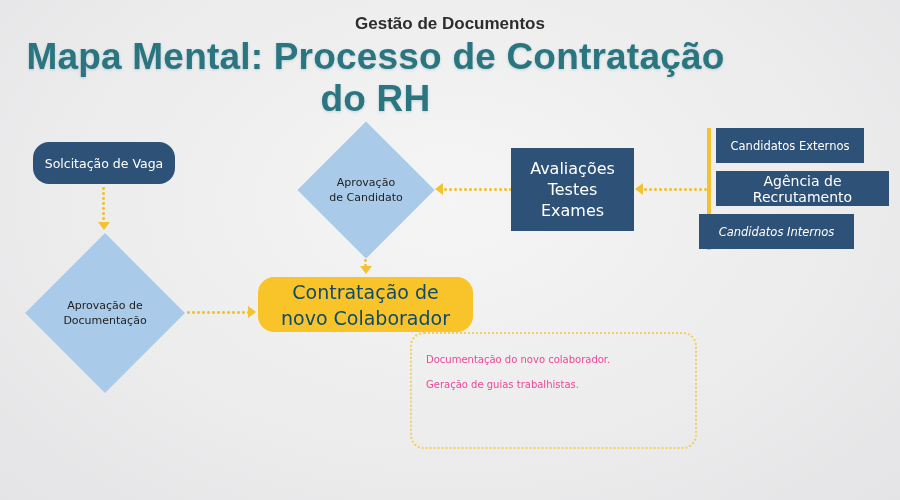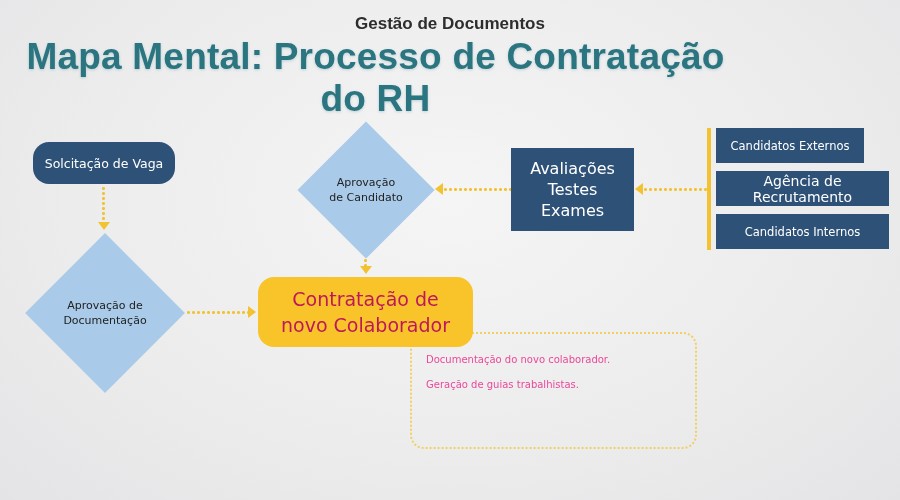--- a/index.html
+++ b/index.html
@@ -129,7 +129,7 @@
 <div class="box-dark" style="left:716px; top:171px; width:173px; height:35px; font-size:14px;">
   <span>Agência de Recrutamento</span>
 </div>
-<div class="box-dark" style="left:716px; top:214px; width:173px; height:35px; font-size:11.5px;">
+<div class="box-dark" style="left:699px; top:214px; width:155px; height:35px; font-size:11.5px;font-style:italic;">
   <span>Candidatos Internos</span>
 </div>
 

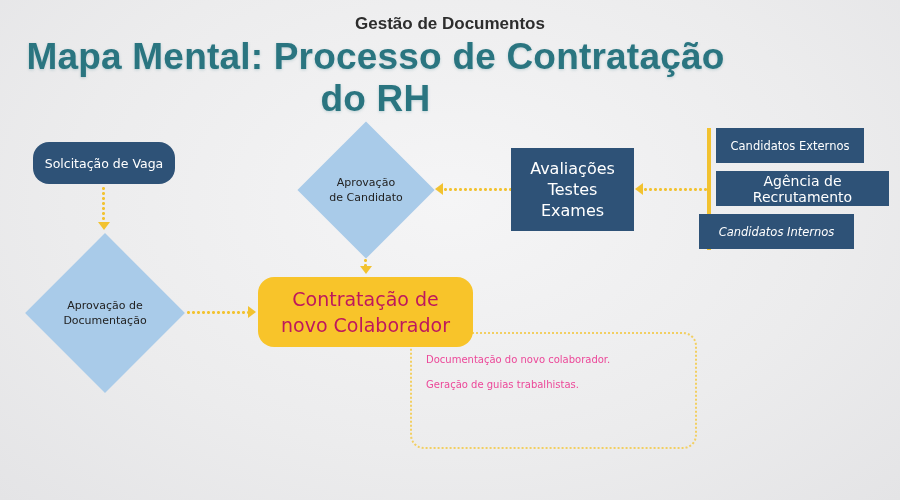--- a/index.html
+++ b/index.html
@@ -51,10 +51,10 @@
   .arrow-right { border-top:6px solid transparent; border-bottom:6px solid transparent; border-left:8px solid #f2c230; }
   .arrow-left { border-top:6px solid transparent; border-bottom:6px solid transparent; border-right:8px solid #f2c230; }
   .central {
-    position:absolute; left:258px; top:277px; width:215px; height:70px;
+    position:absolute; left:258px; top:277px; width:215px; height:55px;
     background:#f8c42a; border-radius:16px;
     display:flex; align-items:center; justify-content:center; text-align:center;
-    font-size:19px; line-height:26px; color:#be185d;
+    font-size:19px; line-height:26px; color:#0c4a6e;
   }
   .notes {
     position:absolute; left:410px; top:332px; width:287px; height:117px;

